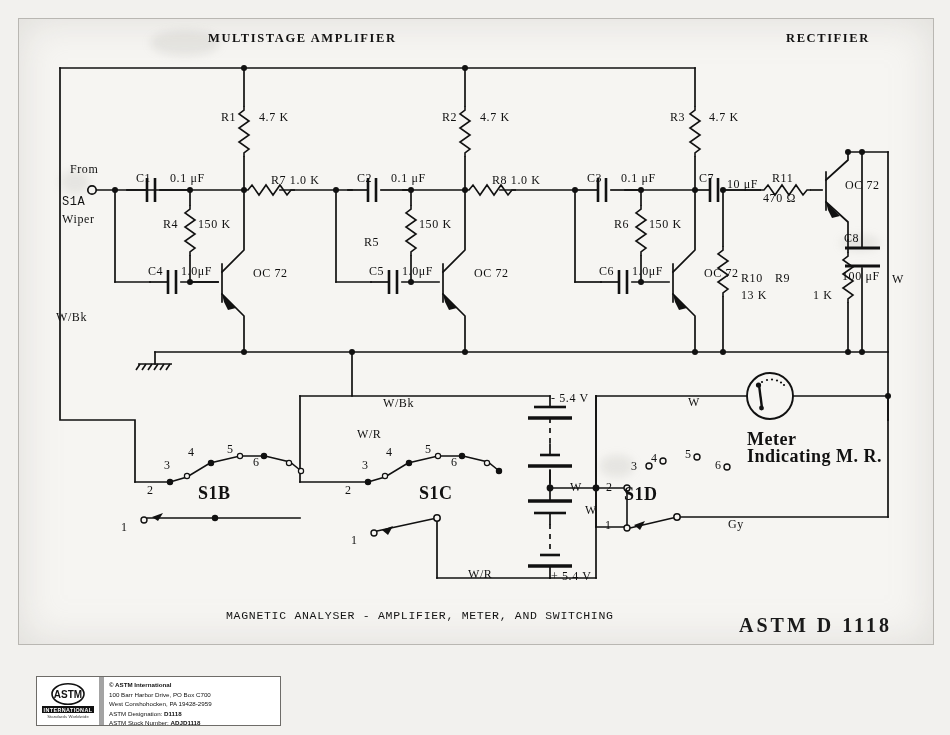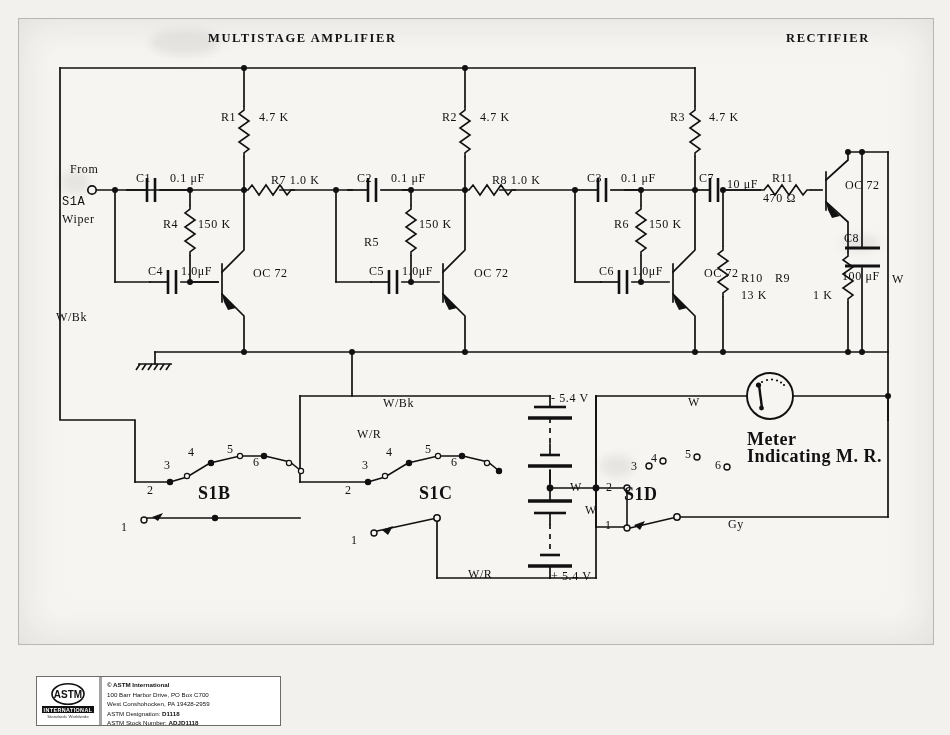--- a/index.html
+++ b/index.html
@@ -429,6 +429,7 @@
   <div class="txt lbl" style="left:605px;top:519px;">1</div>
   <div class="txt lbl-b" style="left:624px;top:485px;text-align:right;">S1D</div>
 
+  <div class="txt cap-title" style="left:226px;top:610px;">MAGNETIC ANALYSER - AMPLIFIER, METER, AND SWITCHING</div>
 
   <div id="footer">
     <div class="logo">

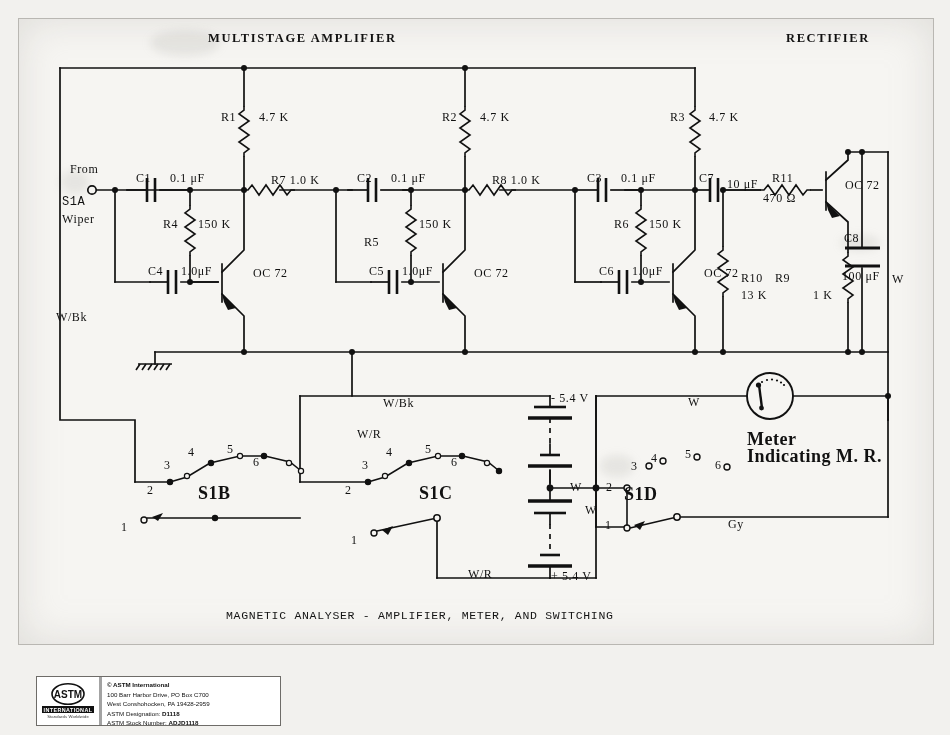--- a/index.html
+++ b/index.html
@@ -430,6 +430,7 @@
   <div class="txt lbl-b" style="left:624px;top:485px;text-align:right;">S1D</div>
 
   <div class="txt cap-title" style="left:226px;top:610px;">MAGNETIC ANALYSER - AMPLIFIER, METER, AND SWITCHING</div>
+  <div class="txt astm-num" style="left:739px;top:615px;">ASTM  D  1118</div>
 
   <div id="footer">
     <div class="logo">

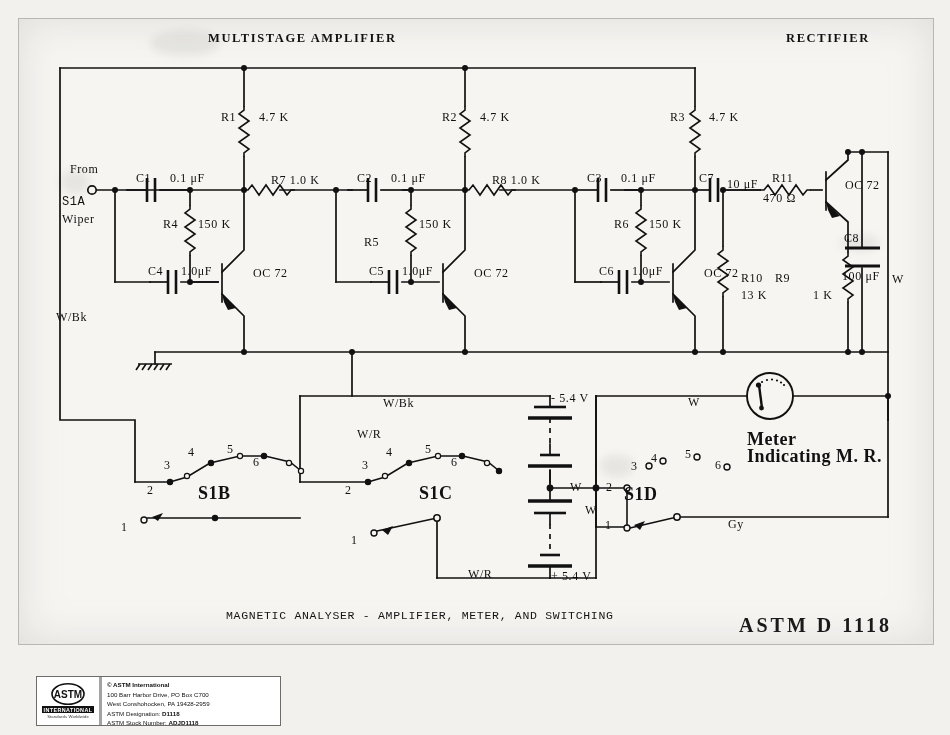--- a/index.html
+++ b/index.html
@@ -14,7 +14,7 @@
   .cap-title{font-family:"Liberation Mono",monospace;font-size:11.5px;letter-spacing:.7px;color:#141414;}
   .astm-num{font-family:"Liberation Serif",serif;font-weight:700;font-size:20px;letter-spacing:3px;color:#1a1a1a;}
   #footer{position:absolute;left:36px;top:676px;width:243px;height:48px;border:1px solid #6e6c68;background:#fff;display:flex;}
-  #footer .logo{width:62px;border-right:3px solid #a3a3a3;display:flex;flex-direction:column;align-items:center;justify-content:center;gap:1px;padding:2px 0;}
+  #footer .logo{width:62px;border-right:5px solid #a3a3a3;display:flex;flex-direction:column;align-items:center;justify-content:center;gap:1px;padding:2px 0;}
   #footer .info{flex:1;padding:3px 0 0 5px;font-family:"Liberation Sans",sans-serif;font-size:6.2px;line-height:1.55;color:#111;}
   #footer .info b{font-weight:700;}
   .logo-mark{width:34px;height:22px;}

